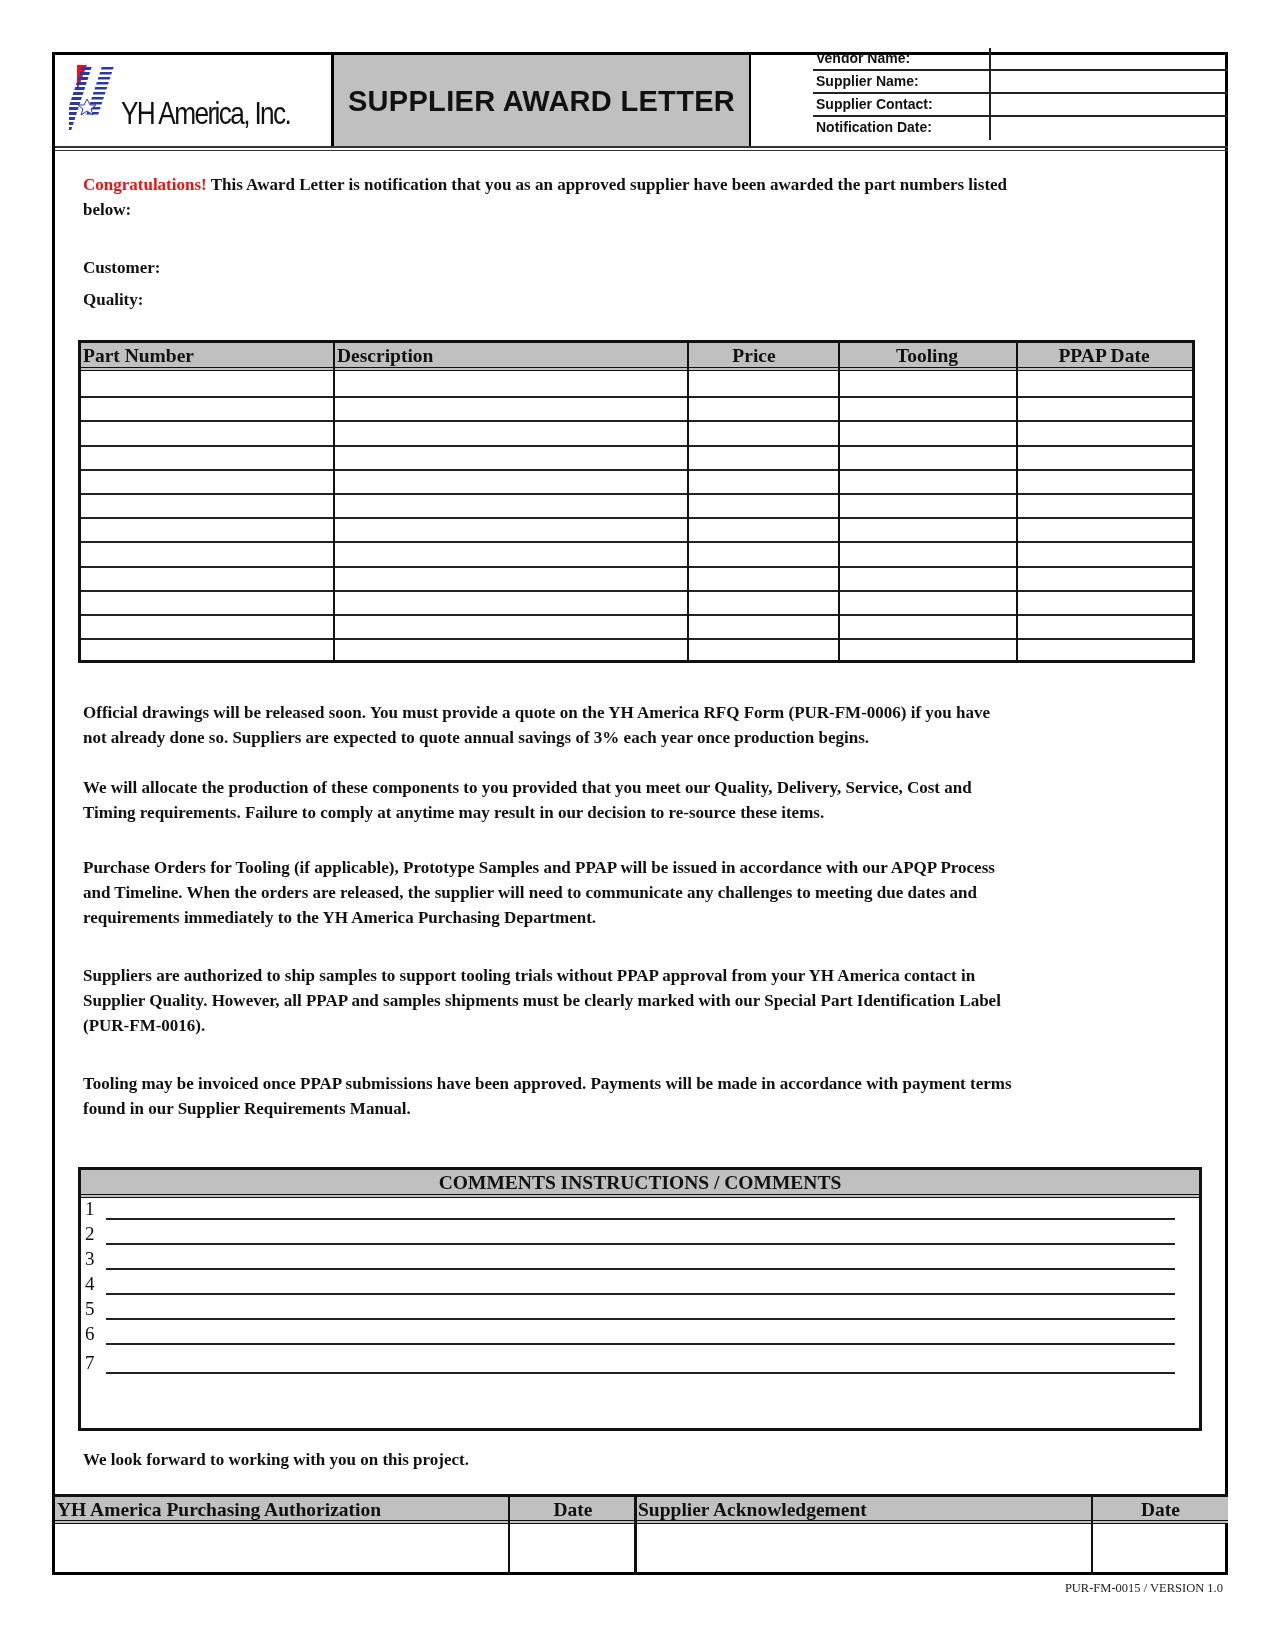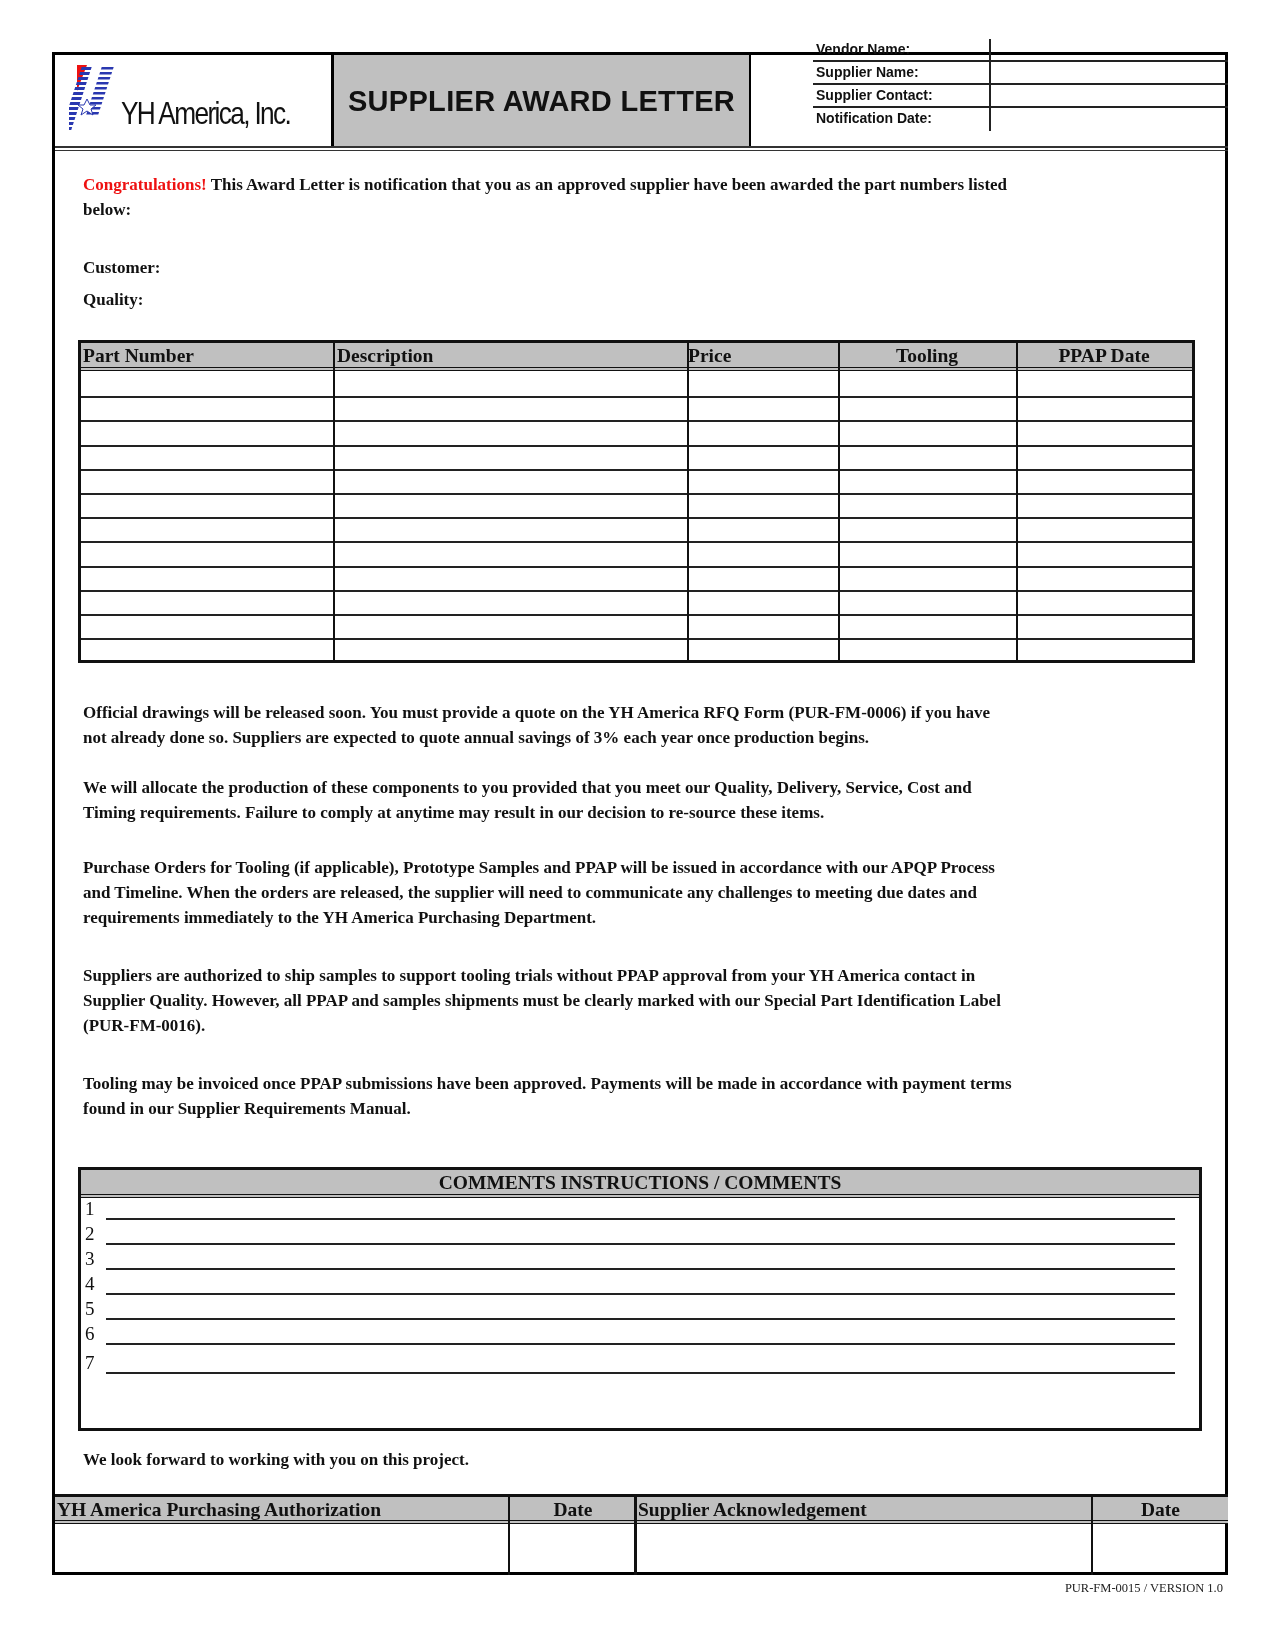--- a/index.html
+++ b/index.html
@@ -17,7 +17,7 @@
                 letter-spacing:0.3px; color:#111; }
   .hdr-bottom { left:55px; top:146px; width:1173px; height:5px;
                 border-top:2px solid #333; border-bottom:1px solid #333; box-sizing:border-box; }
-  .info-table { left:813px; top:39px; width:415px; height:84px; }
+  .info-table { left:813px; top:48px; width:415px; height:84px; }
   .info-row { position:absolute; left:0; width:415px; height:23px;
               border-bottom:2px solid #222; box-sizing:border-box; display:flex; }
   .info-label { width:178px; border-right:2px solid #222; box-sizing:border-box;

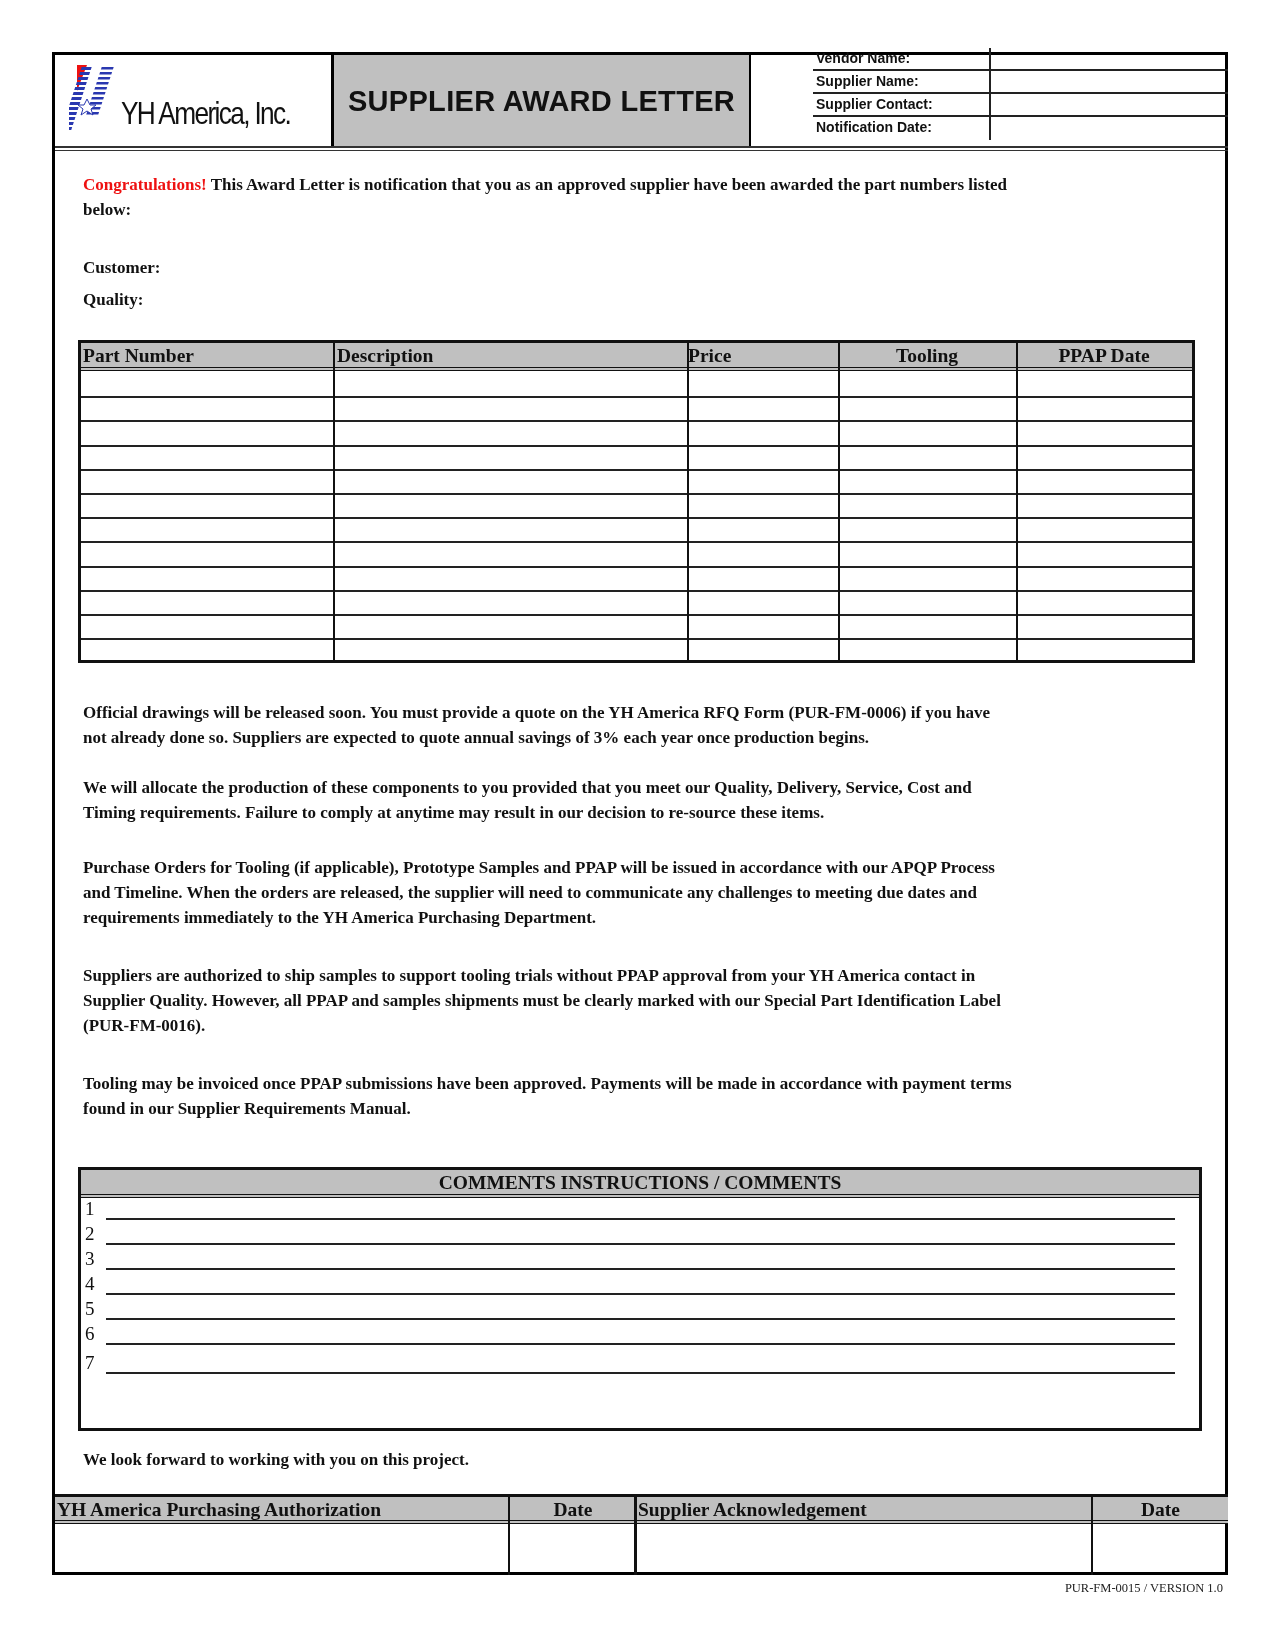--- a/index.html
+++ b/index.html
@@ -125,7 +125,7 @@
   <div class="hdr">
     <div class="ph" style="left:2px">Part Number</div>
     <div class="ph" style="left:256px">Description</div>
-    <div class="ph" style="left:607px;width:132px;">Price</div>
+    <div class="ph" style="left:607px;width:132px;text-align:center">Price</div>
     <div class="ph" style="left:757px;width:178px;text-align:center">Tooling</div>
     <div class="ph" style="left:935px;width:176px;text-align:center">PPAP Date</div>
   </div>

